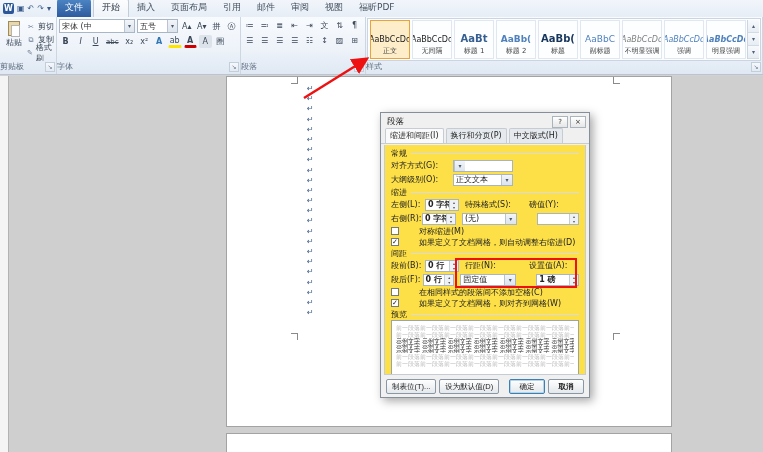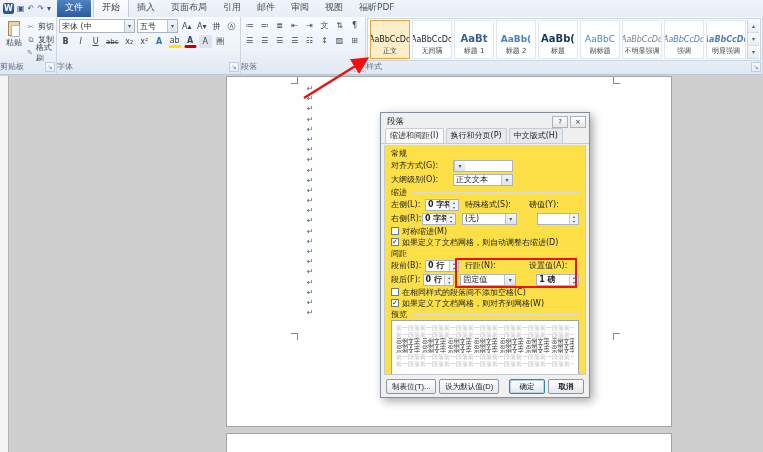--- a/index.html
+++ b/index.html
@@ -117,7 +117,7 @@
   .dcombo .val { flex:1; padding-left:2px; line-height:10px; white-space:nowrap; overflow:hidden; }
   .dcombo .arr { width:11px; text-align:center; background:linear-gradient(#f2f5f9,#dde4ec);
     border-left:1px solid #b8c4d2; font-size:6px; line-height:10px; color:#4a5a6e; }
-  .cbrow { display:flex; align-items:center; gap:3px; height:10px; margin:1px 0; white-space:nowrap; }
+  .cbrow { display:flex; align-items:center; gap:20px; height:10px; margin:1px 0; white-space:nowrap; }
   .cb { width:8px; height:8px; border:1px solid #6f7a86; background:#fff; font-size:7px; line-height:7px;
     text-align:center; color:#222; flex:none; cursor:pointer; }
   .preview-box { border:1px solid #9aa4ae; background:#fff; height:56px; margin-top:1px; padding:3px 4px; overflow:hidden; }

